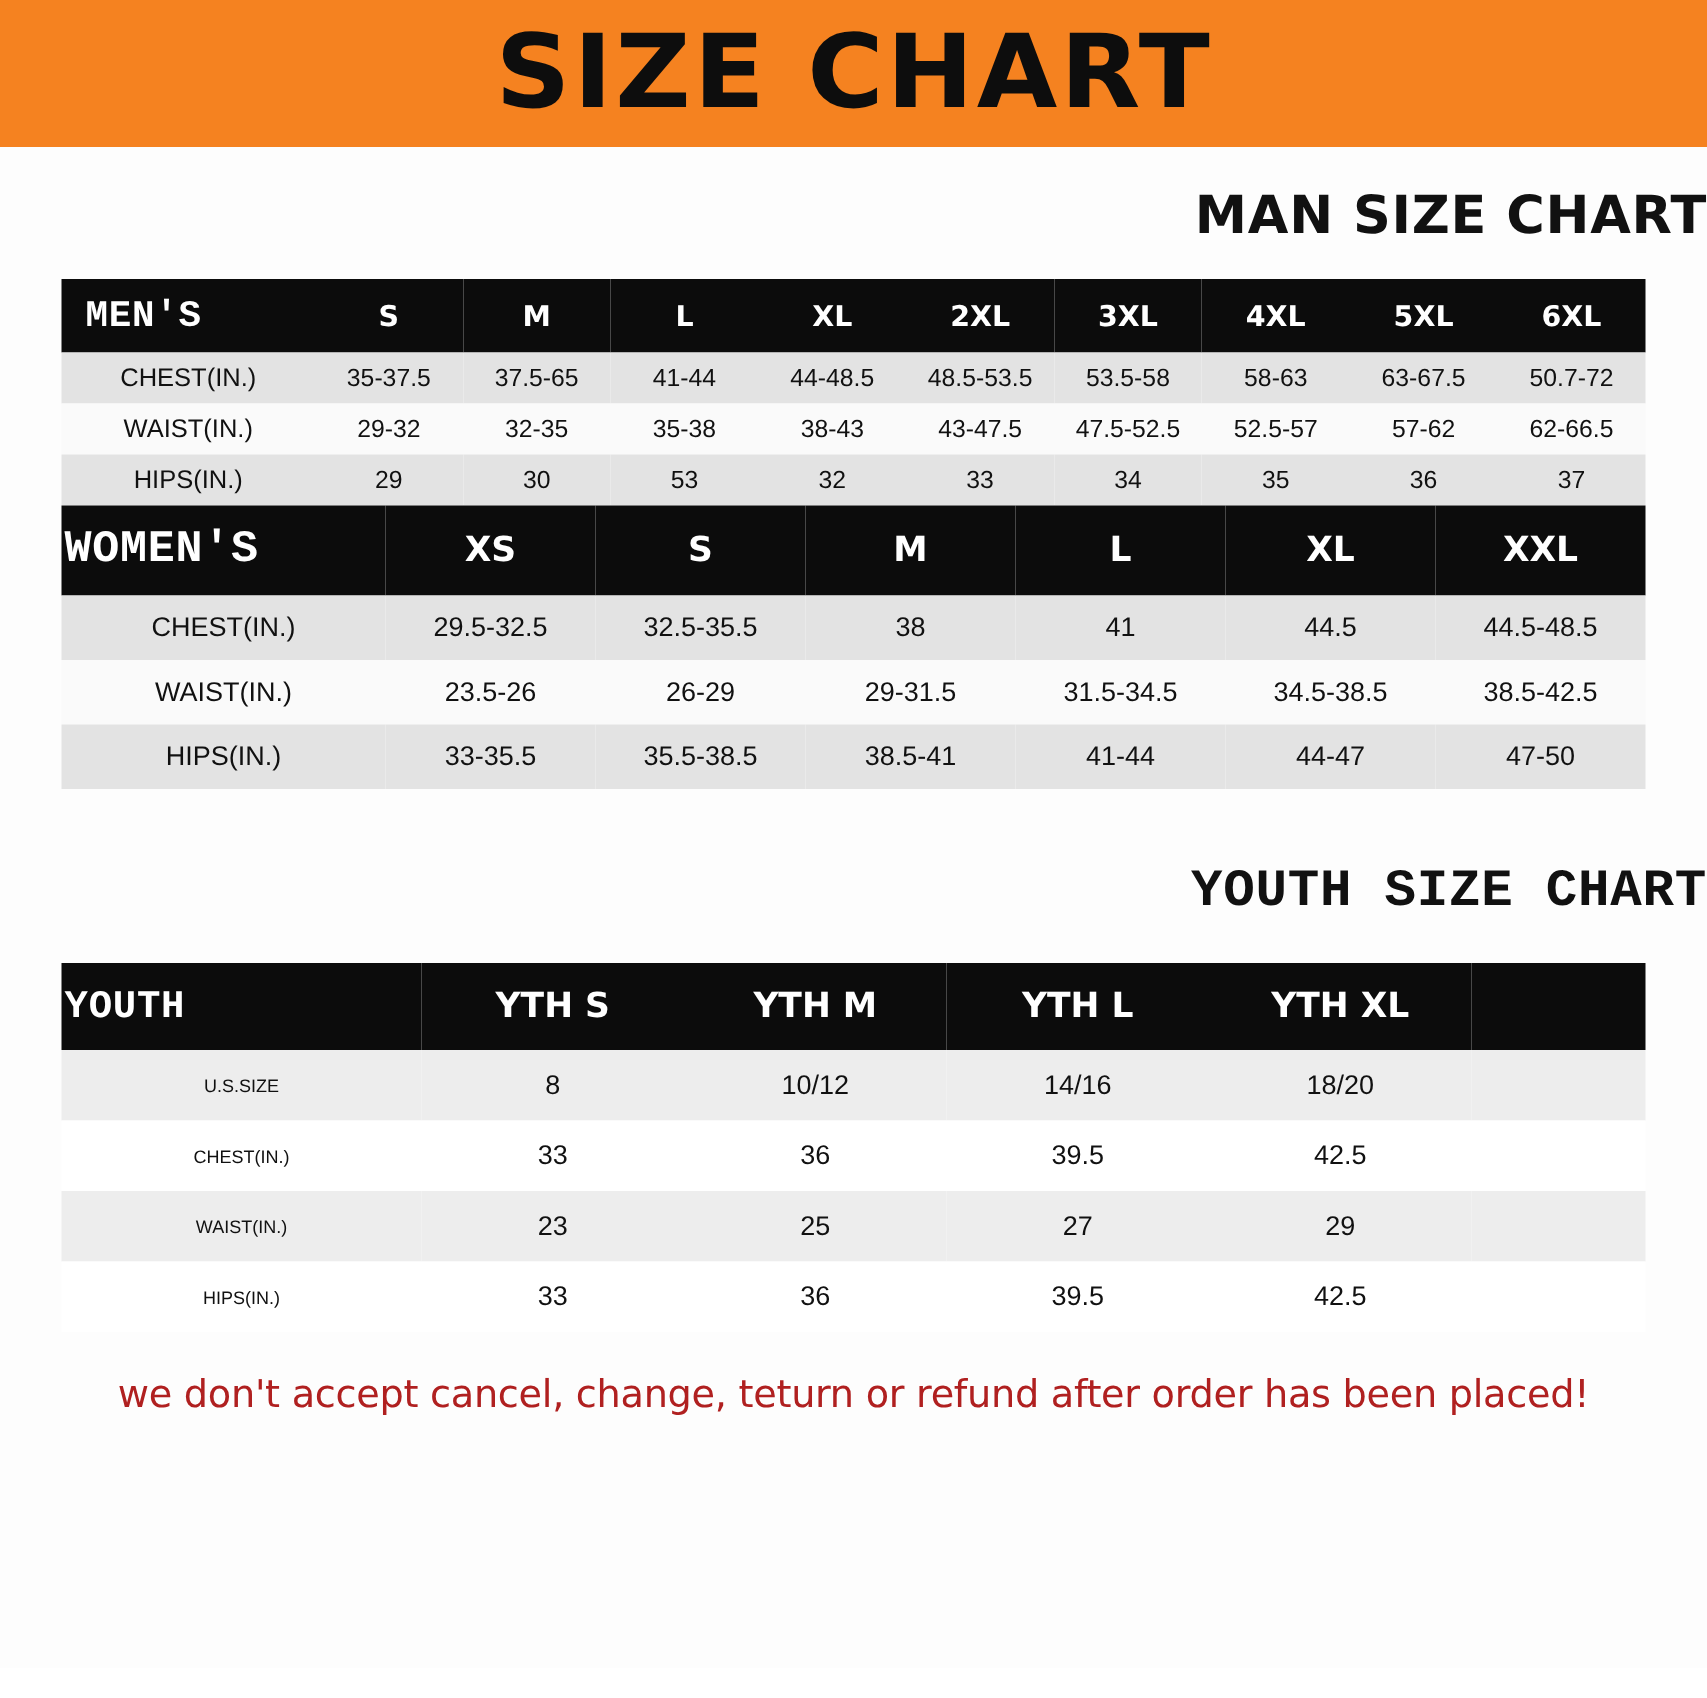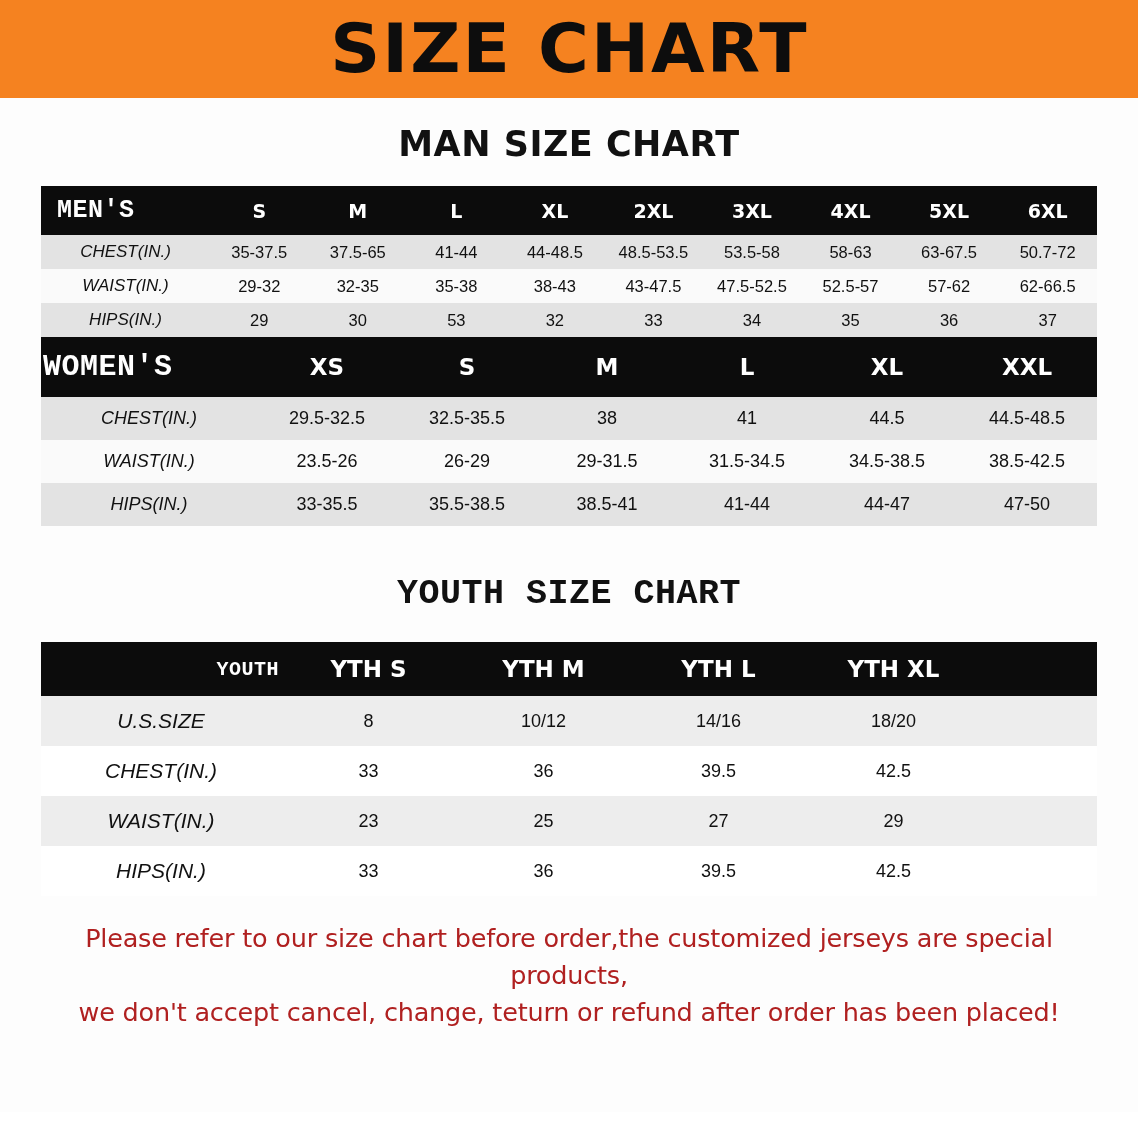--- a/index.html
+++ b/index.html
@@ -42,7 +42,7 @@
 
   
   .section-title {
-    text-align: center;
+    text-align: right;
     font-family: "DejaVu Sans", sans-serif;
     font-weight: bold;
     font-size: 35px;

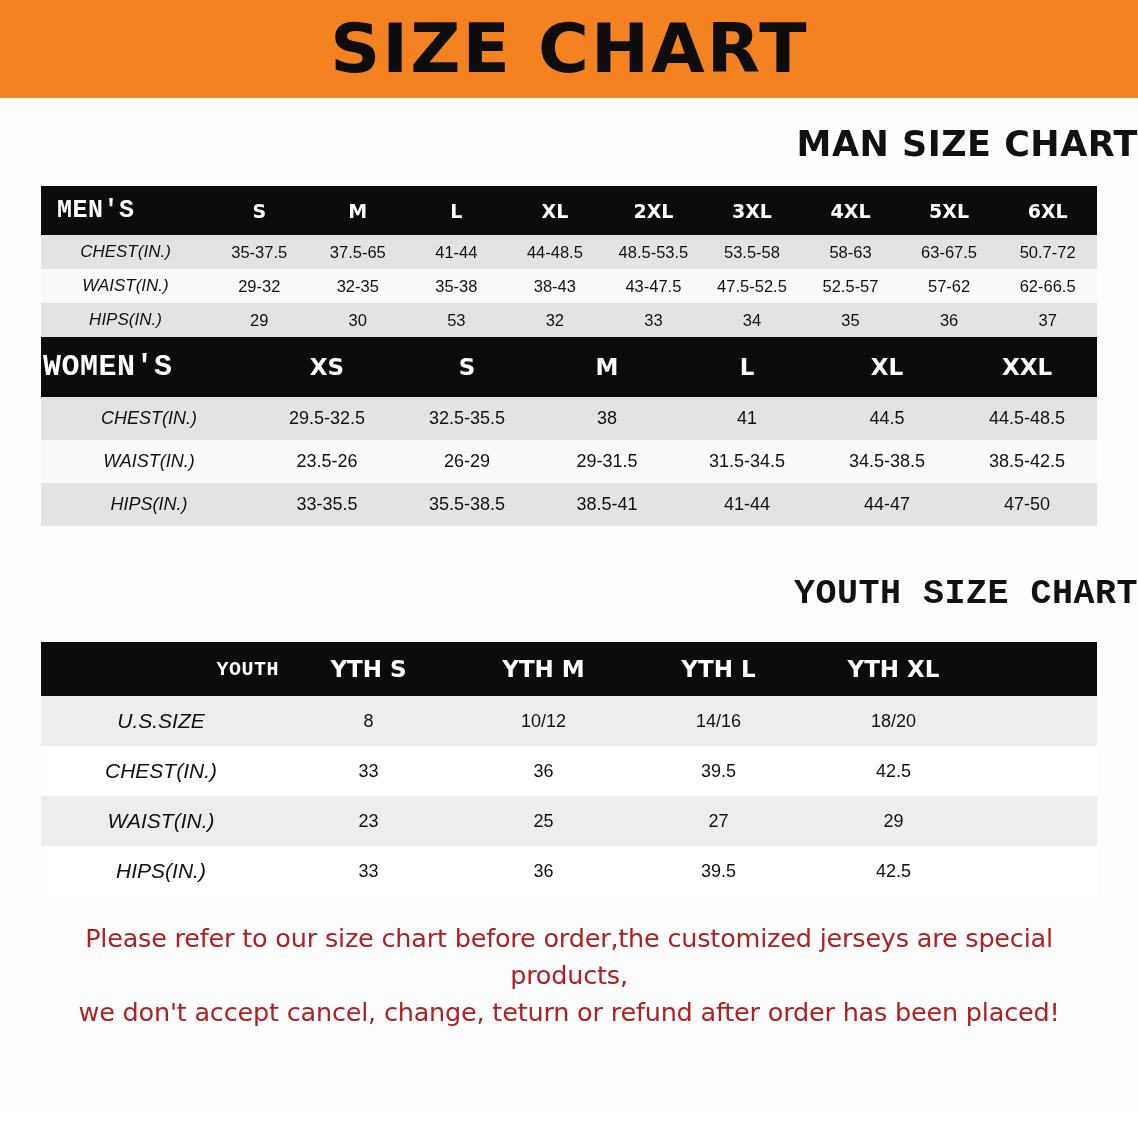--- a/index.html
+++ b/index.html
@@ -84,7 +84,6 @@
   .chart-table tbody td.rowlabel {
     text-align: center;
     color: #111;
-    font-style: italic;
   }
 
   

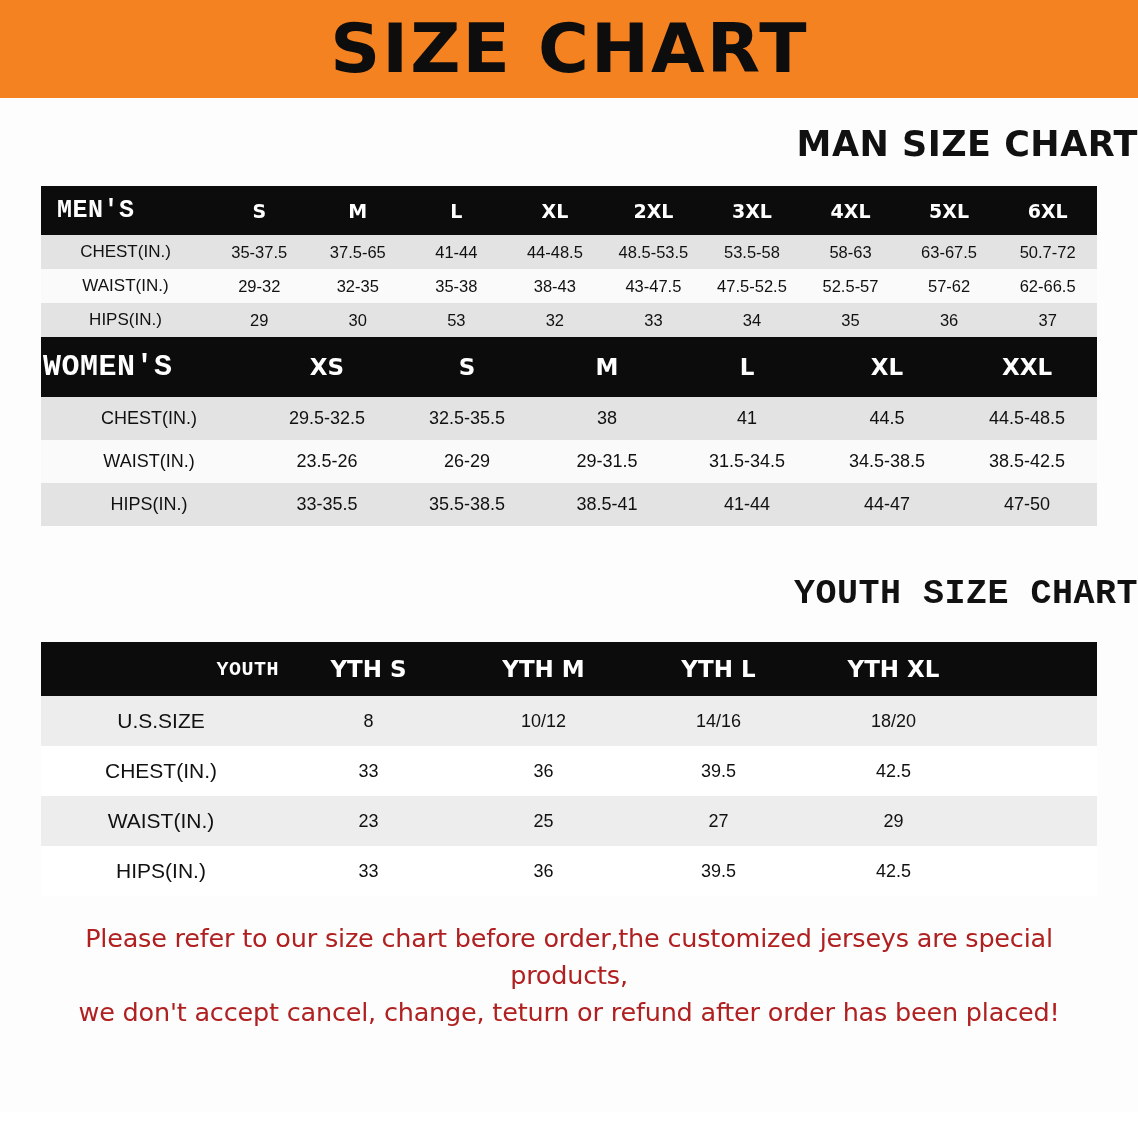--- a/index.html
+++ b/index.html
@@ -107,7 +107,7 @@
   
   #youth-table { width: 1056px; }
   #youth-table thead th { font-size: 23px; padding: 14px 2px; }
-  #youth-table thead th.rowlabel { font-size: 20px; text-align: right; }
+  #youth-table thead th.rowlabel { font-size: 26px; }
   #youth-table tbody td { font-size: 18px; padding: 13px 1px; }
   #youth-table tbody tr.shade-a td { background: #ededed; }
   #youth-table tbody tr.shade-b td { background: #ffffff; }

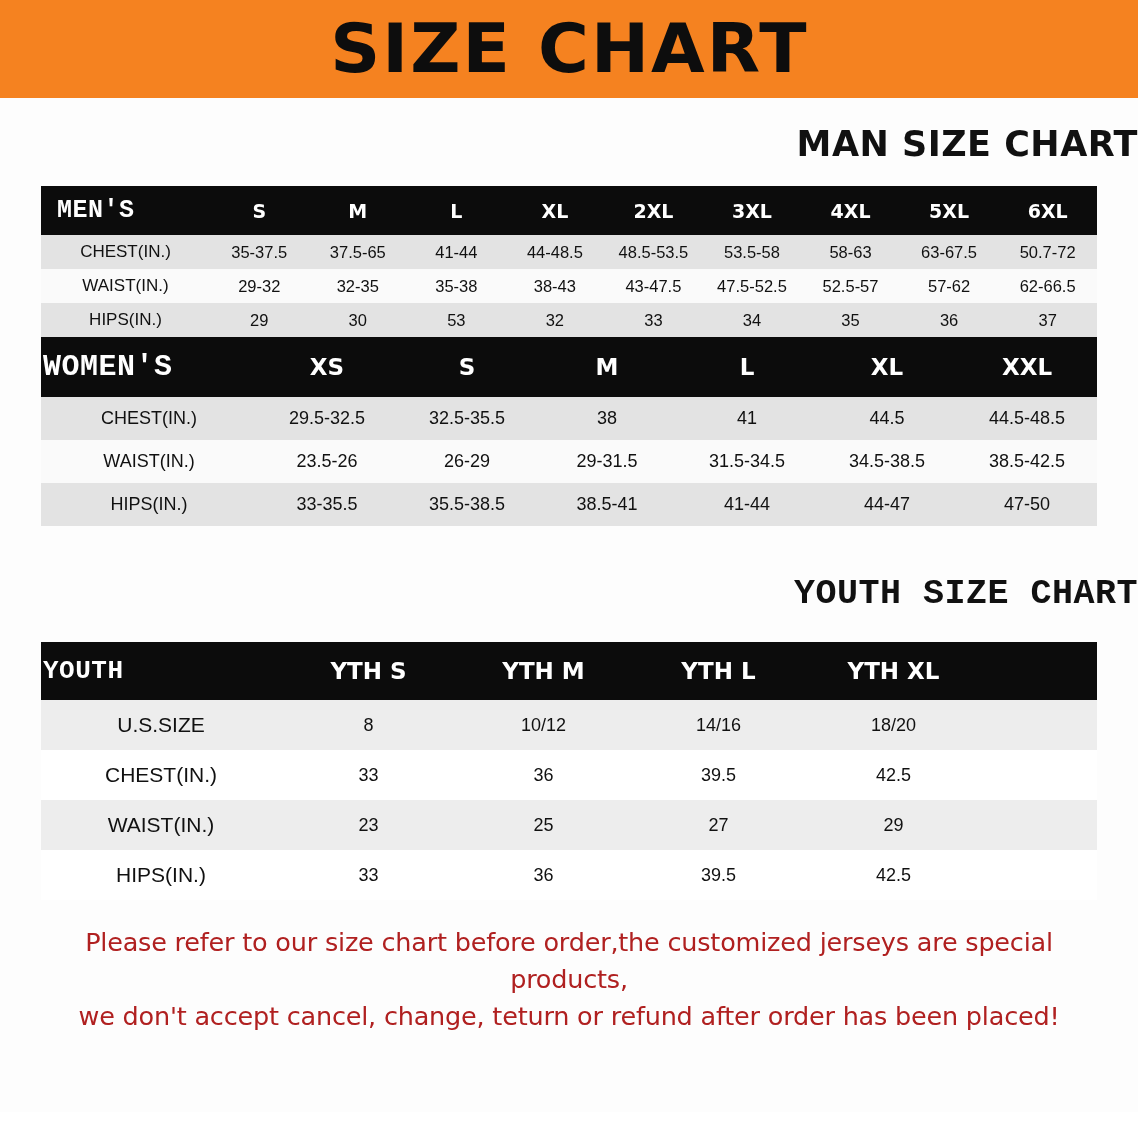--- a/index.html
+++ b/index.html
@@ -111,7 +111,7 @@
   #youth-table tbody td { font-size: 18px; padding: 13px 1px; }
   #youth-table tbody tr.shade-a td { background: #ededed; }
   #youth-table tbody tr.shade-b td { background: #ffffff; }
-  #youth-table tbody td.rowlabel { font-size: 21px; }
+  #youth-table tbody td.rowlabel { font-size: 12px; }
 
   
   .note {

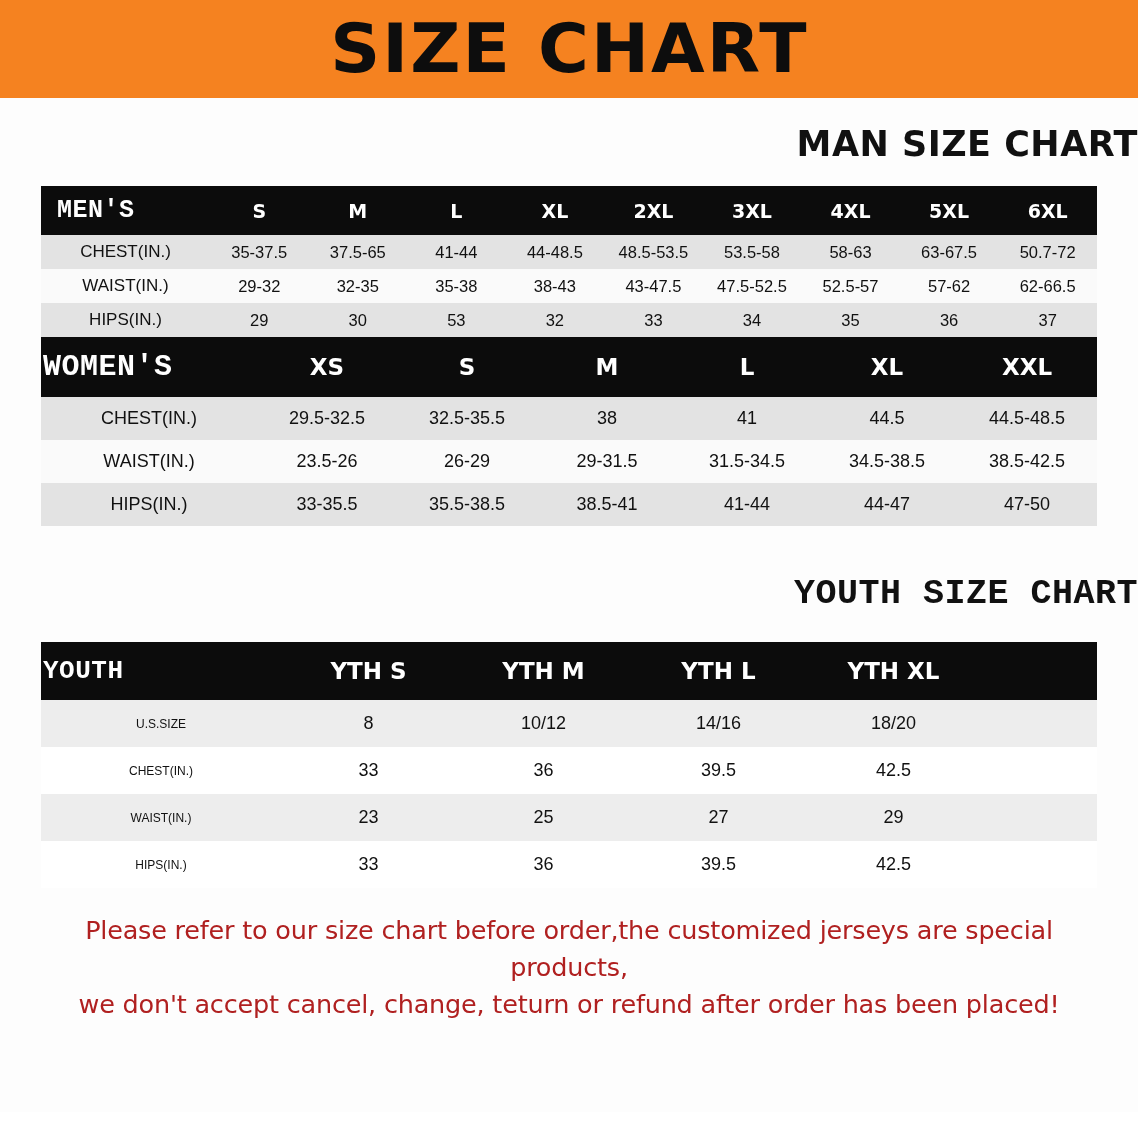--- a/index.html
+++ b/index.html
@@ -312,7 +312,6 @@
   </table>
 
   <div class="note">
-    <span class="note-line">Please refer to our size chart before order,the customized jerseys are special products,</span>
     <span class="note-line">we don't accept cancel, change, teturn or refund after order has been placed!</span>
   </div>
 

